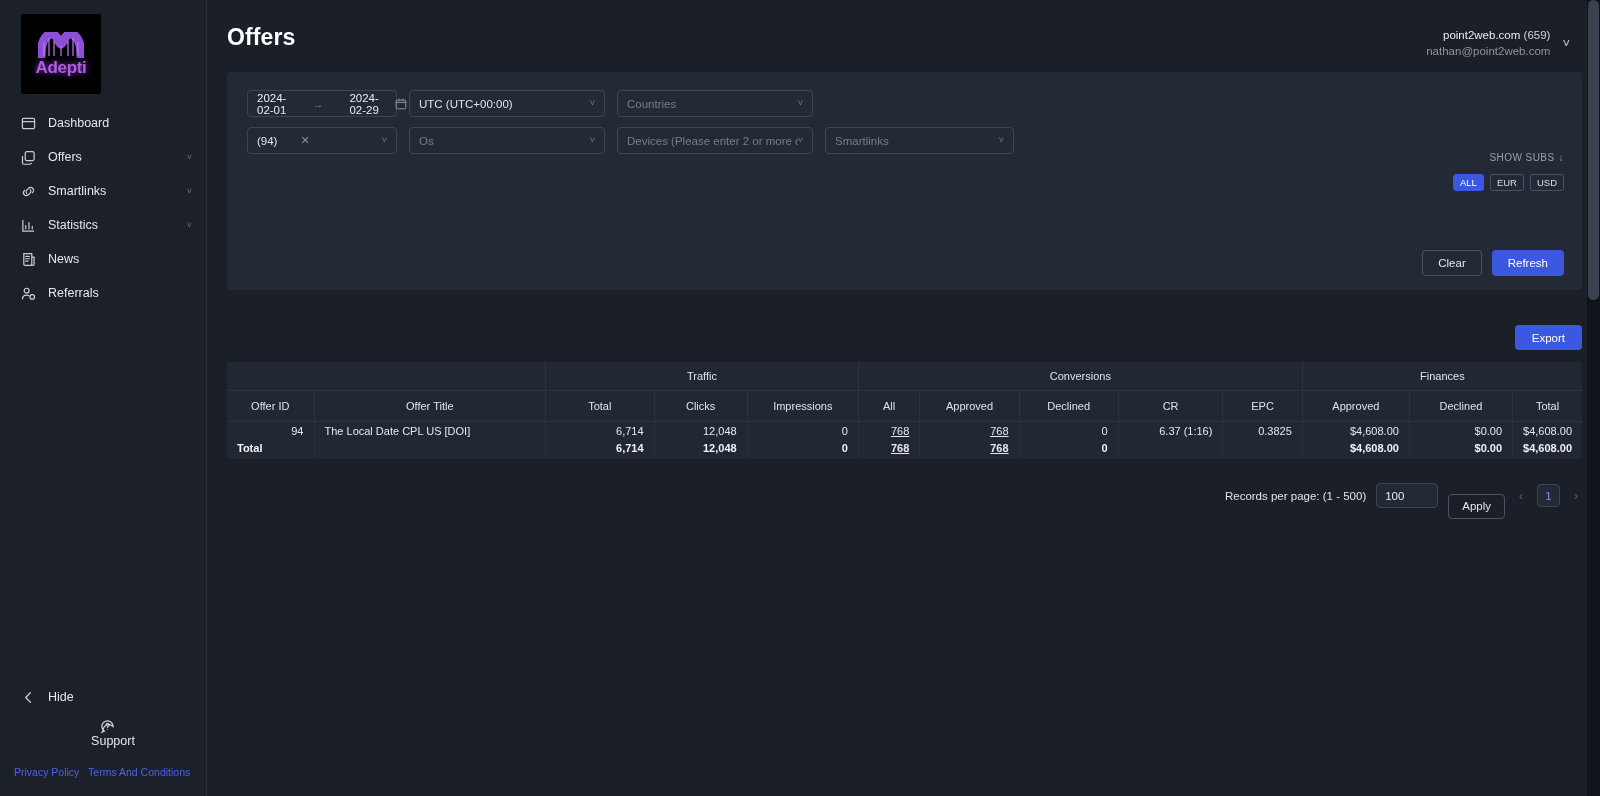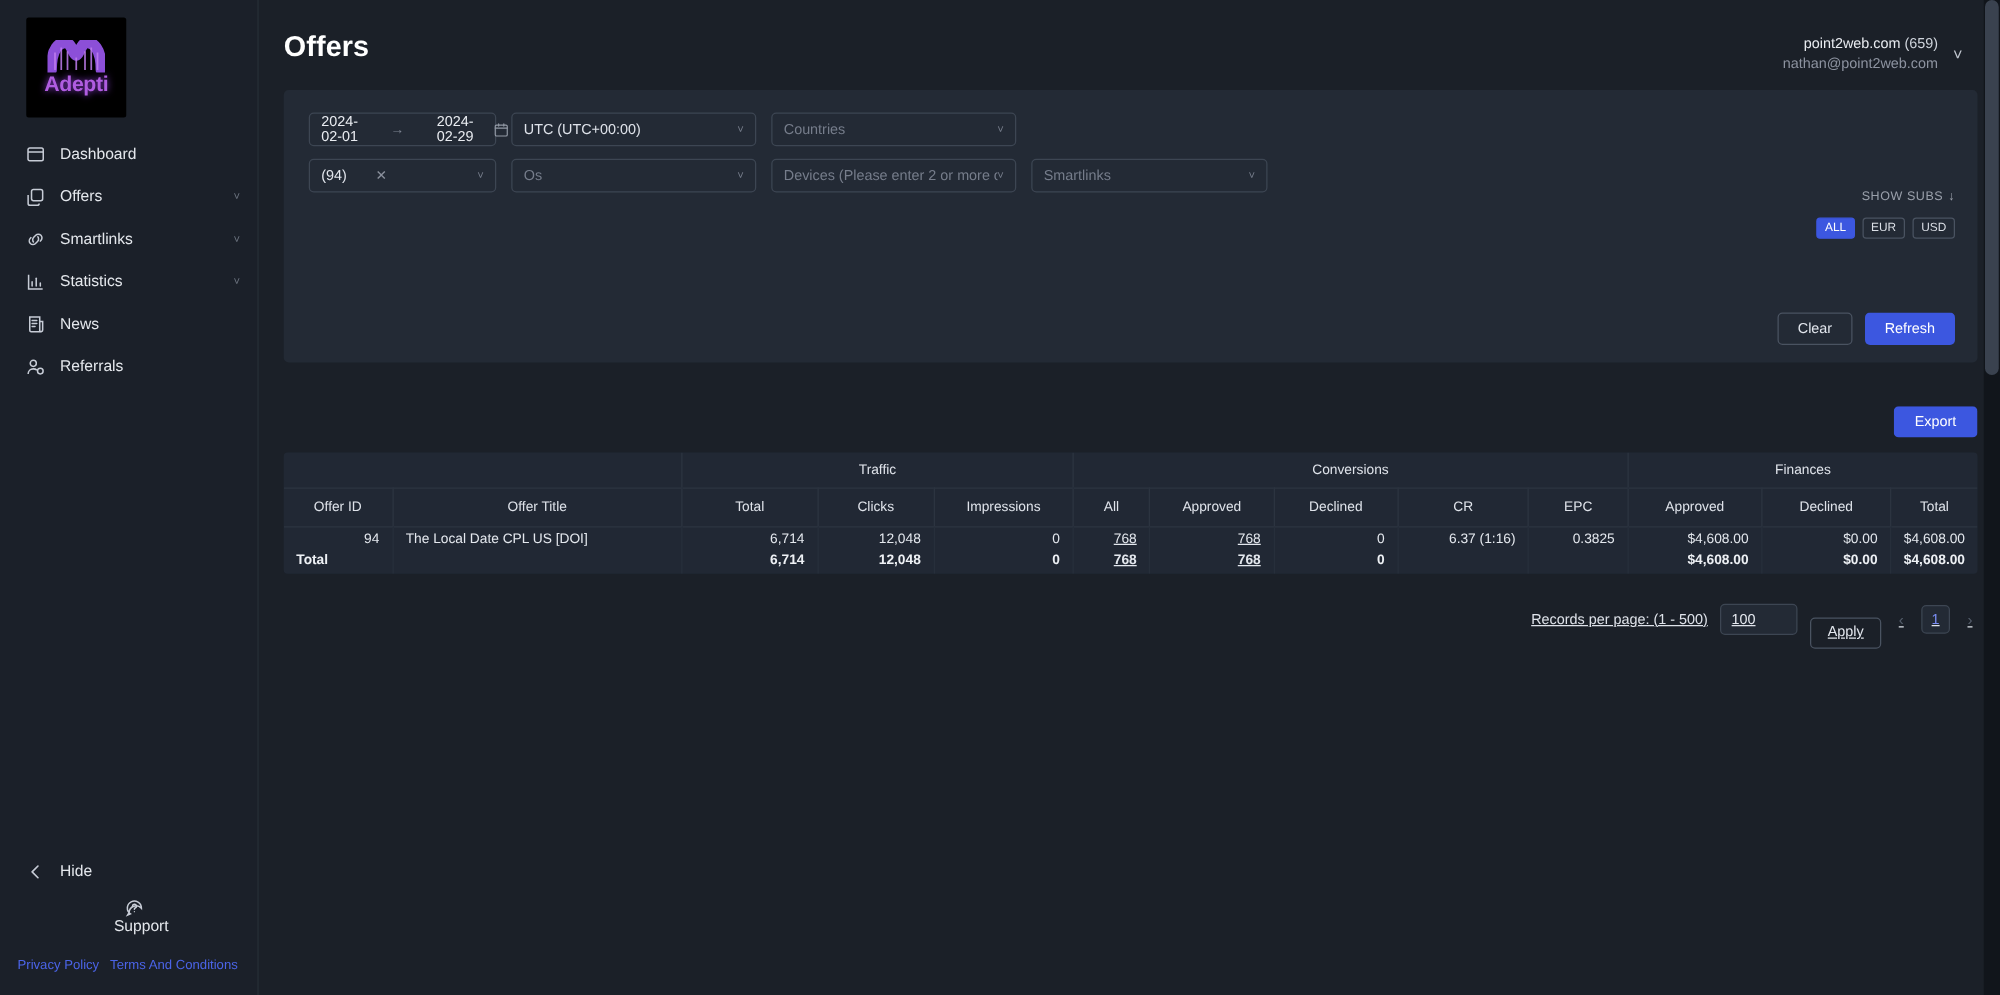--- a/index.html
+++ b/index.html
@@ -210,7 +210,7 @@
   .pager {
     display: flex; align-items: center; justify-content: flex-end;
     gap: 10px; margin: 14px 18px 0 20px;
-    font-size: 11.5px; color: #dfe3ea; text-decoration: underline;
+    font-size: 11.5px; color: #dfe3ea;
   }
   .pager-input {
     width: 62px; height: 25px;

